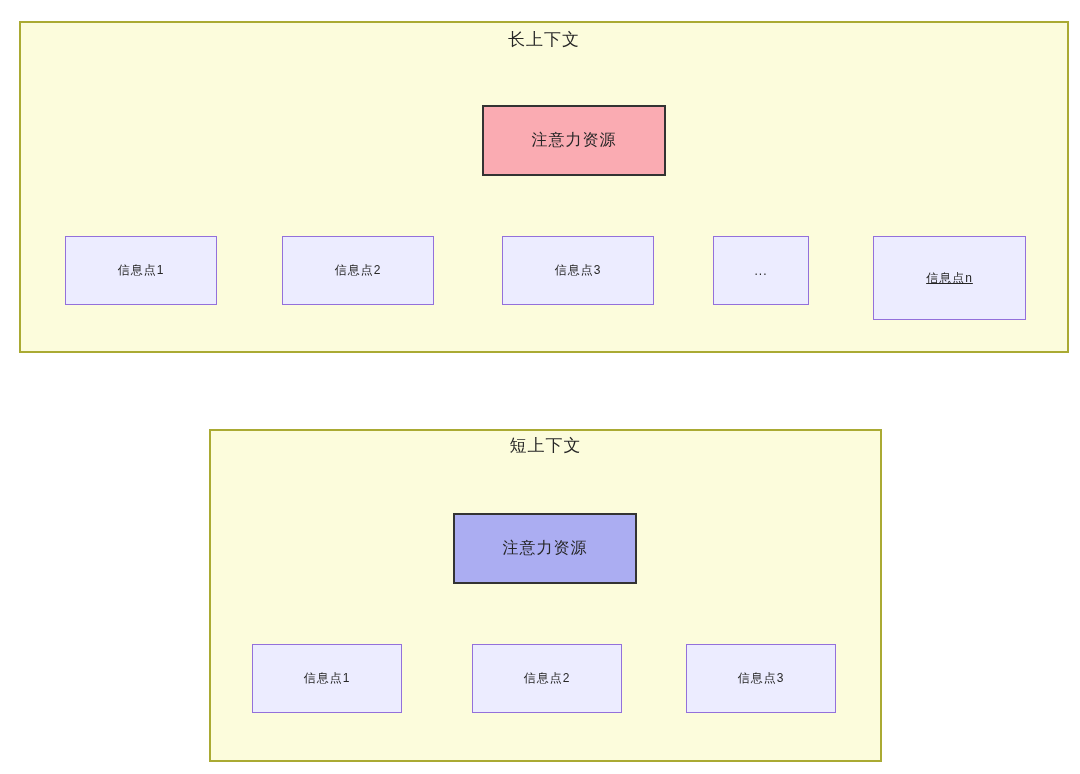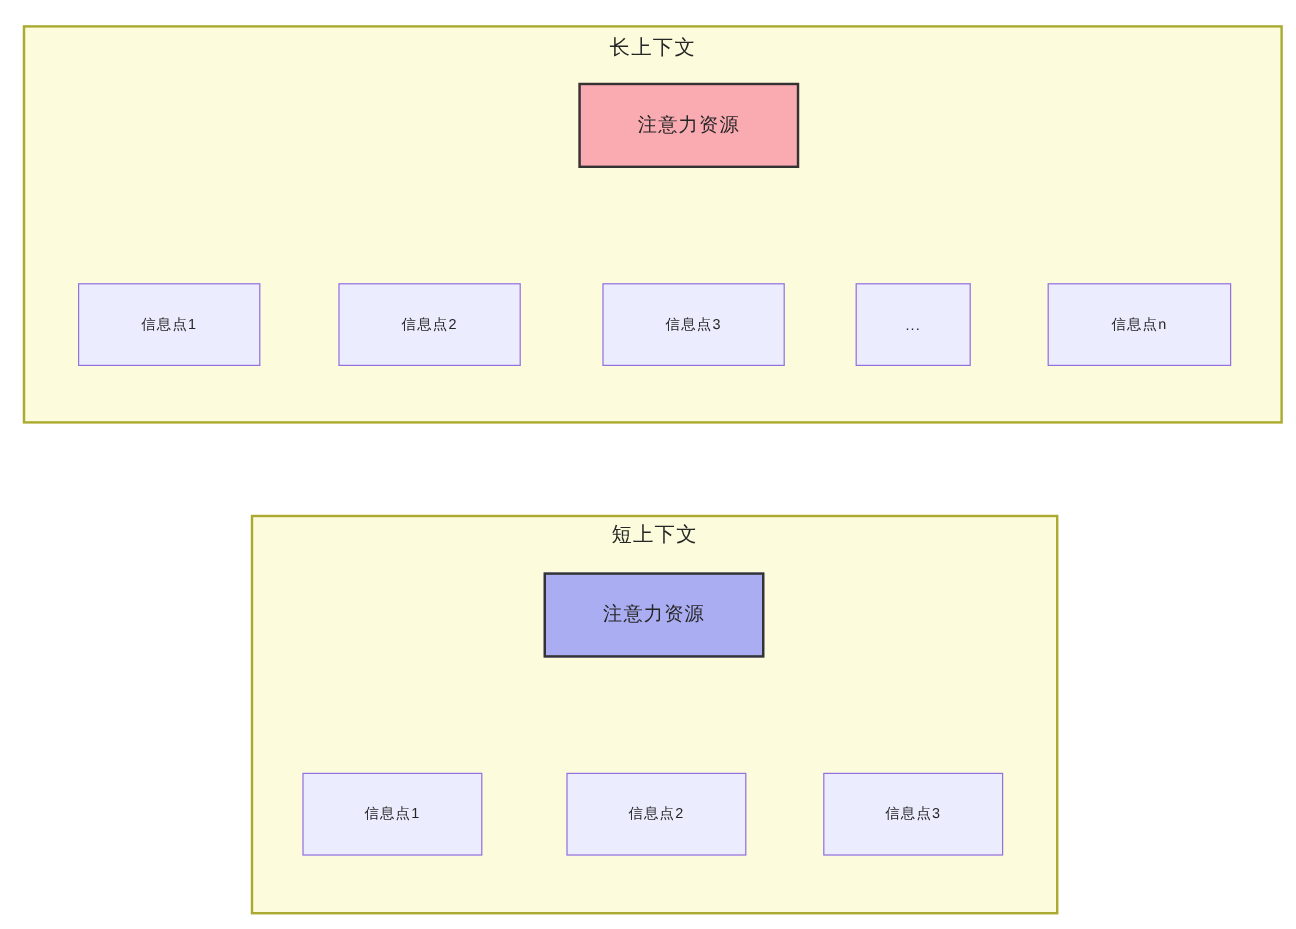--- a/index.html
+++ b/index.html
@@ -46,6 +46,7 @@
     display:flex;align-items:center;justify-content:center;
     font-size:16px;
     letter-spacing:1px;
+    margin-top:36px;
   }
   .attn-long{background:var(--attention-long-fill);}
   .attn-short{background:var(--attention-short-fill);}

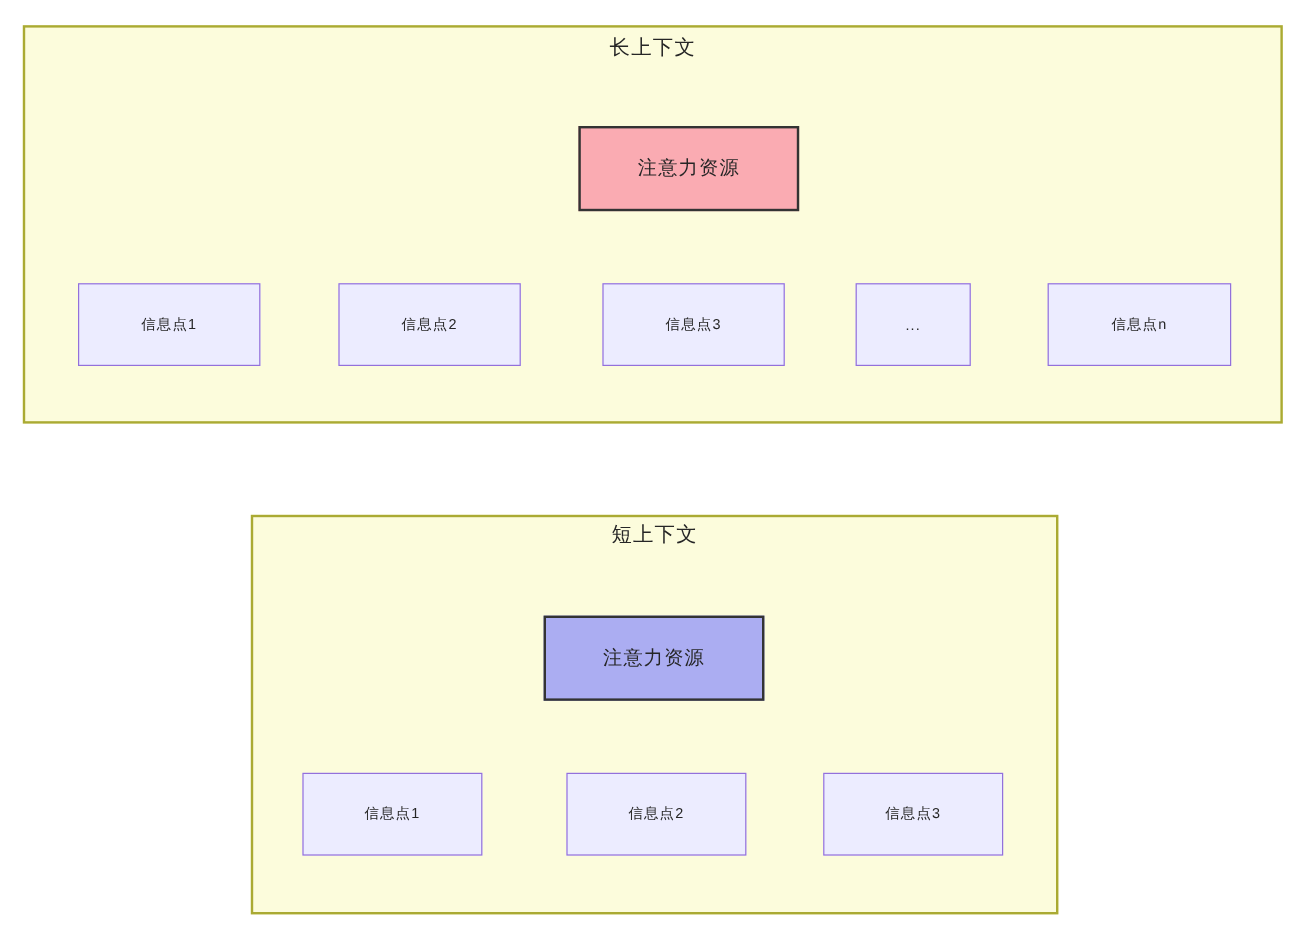--- a/index.html
+++ b/index.html
@@ -106,7 +106,7 @@
   <div class="node" style="left:282px;top:236px;width:152px;height:69px;">信息点2</div>
   <div class="node" style="left:502px;top:236px;width:152px;height:69px;">信息点3</div>
   <div class="node" style="left:713px;top:236px;width:96px;height:69px;">...</div>
-  <div class="node" style="left:873px;top:236px;width:153px;height:69px;">信息点n</div>
+  <div class="node" style="left:873px;top:236px;width:153px;height:84px;text-decoration:underline;">信息点n</div>
 
   <section class="group" style="left:209px;top:429px;width:673px;height:333px;"></section>
 

